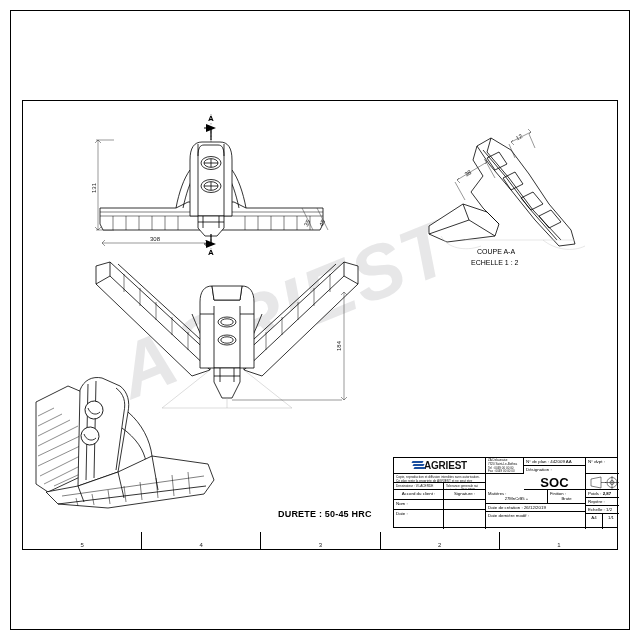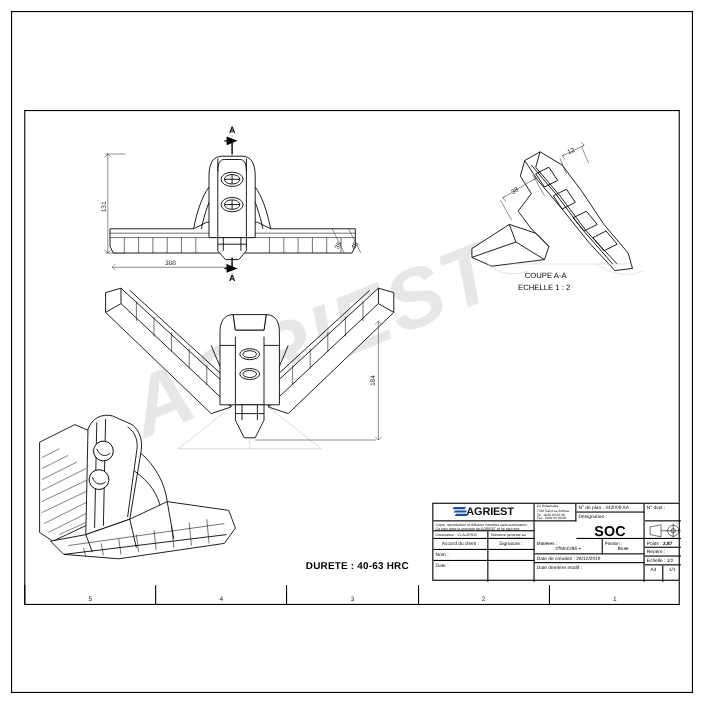--- a/index.html
+++ b/index.html
@@ -354,7 +354,7 @@
   <div class="coupe-lbl">COUPE A-A</div>
   <div class="ech-lbl">ECHELLE 1 : 2</div>
 
-  <div class="hardness">DURETE : 40-63 HRC</div>
+  <div class="hardness">DURETE : 50-45 HRC</div>
 
   <div class="tb">
 

